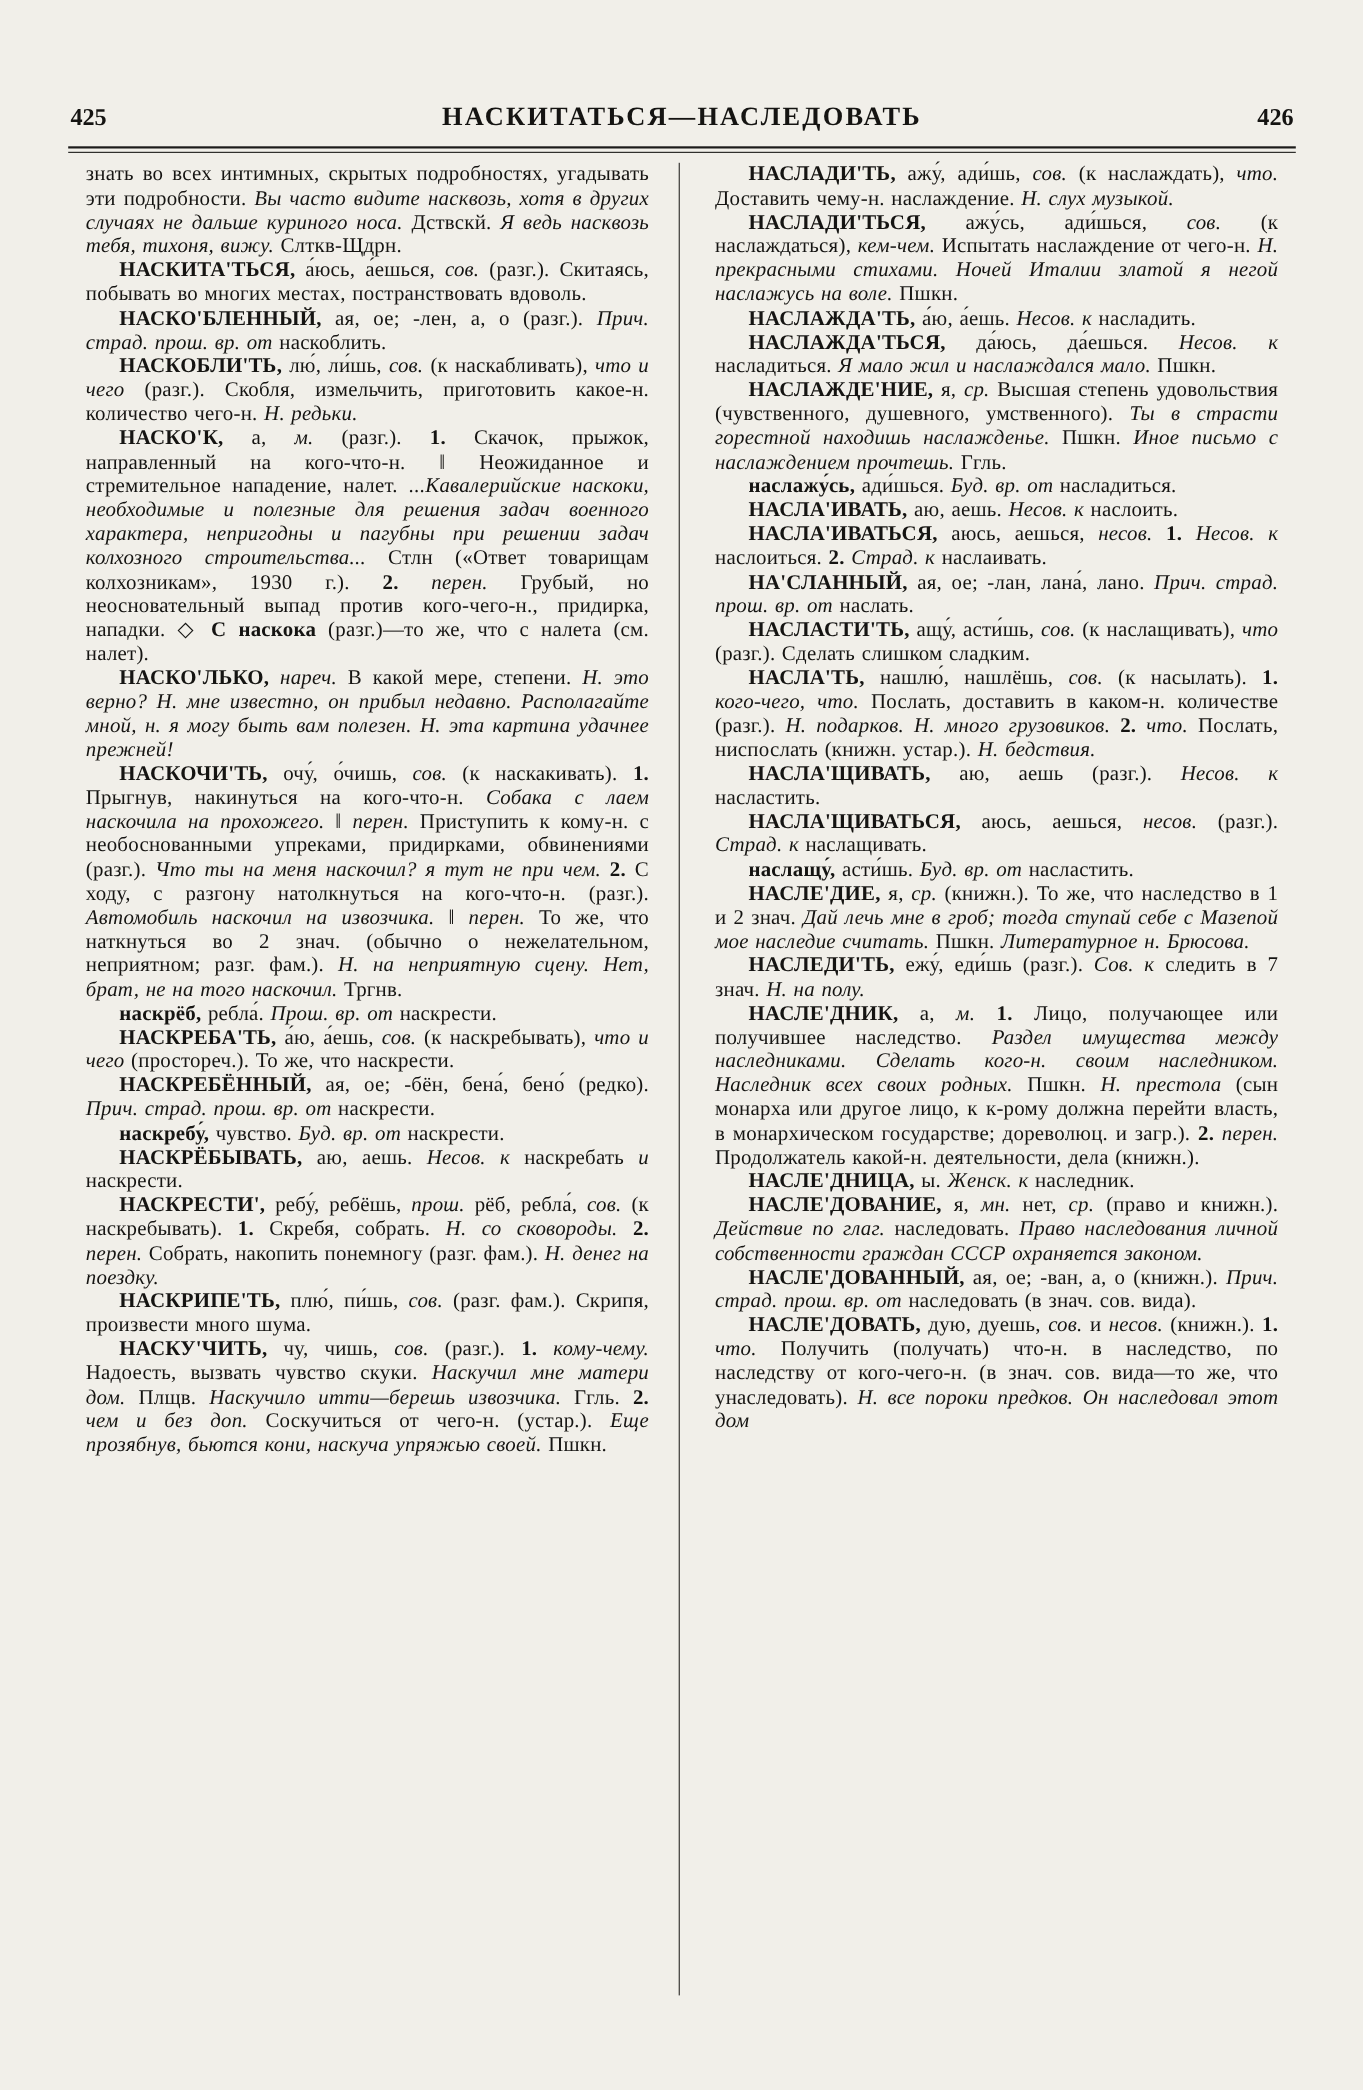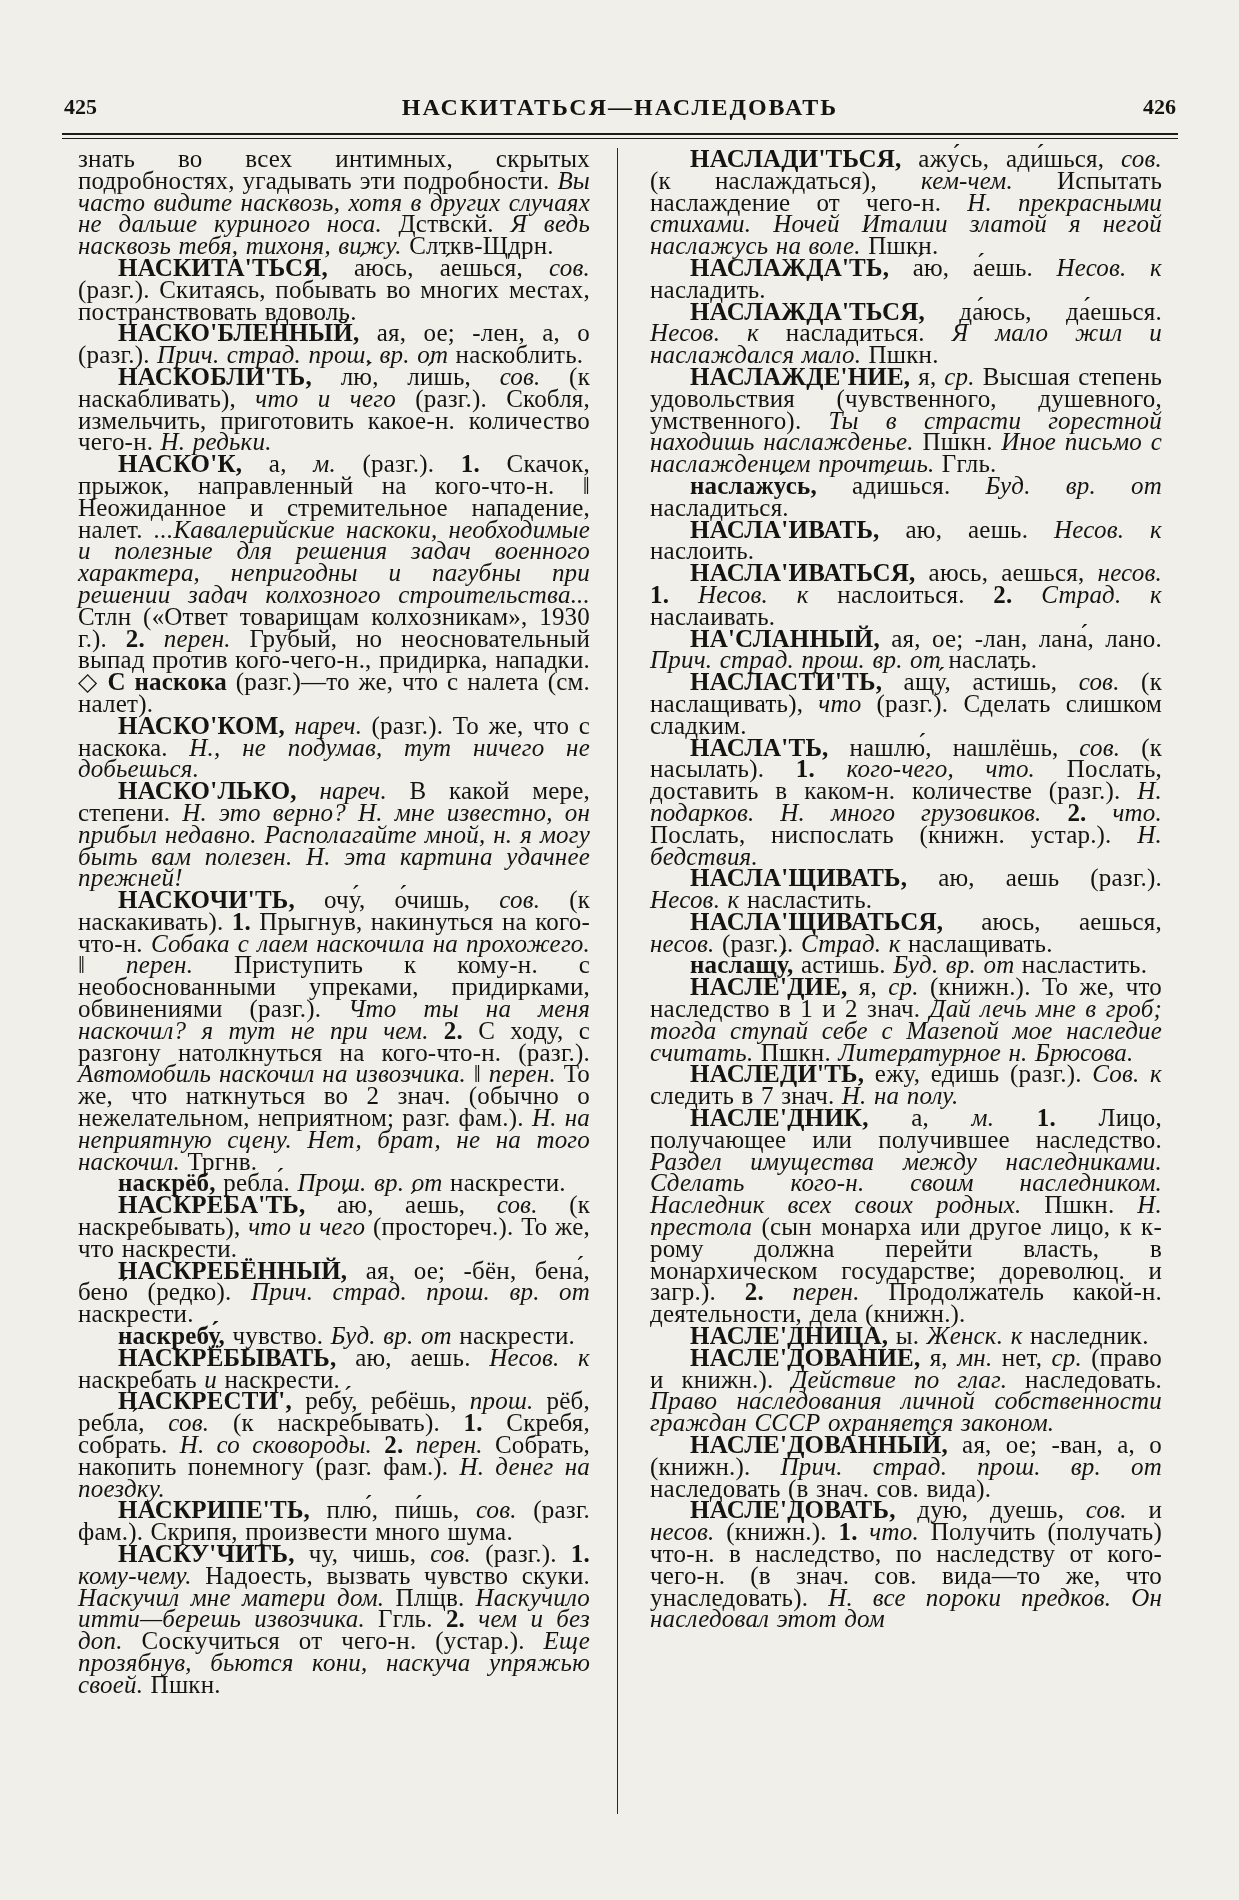--- a/index.html
+++ b/index.html
@@ -27,7 +27,7 @@
   .col{
     position:absolute;top:148px;width:512px;
     text-align:justify;
-    font-size:25px;line-height:21.8px;
+    font-size:19px;line-height:21.8px;
     letter-spacing:0.2px;word-spacing:1px;
   }
   .col-left{left:78px;}

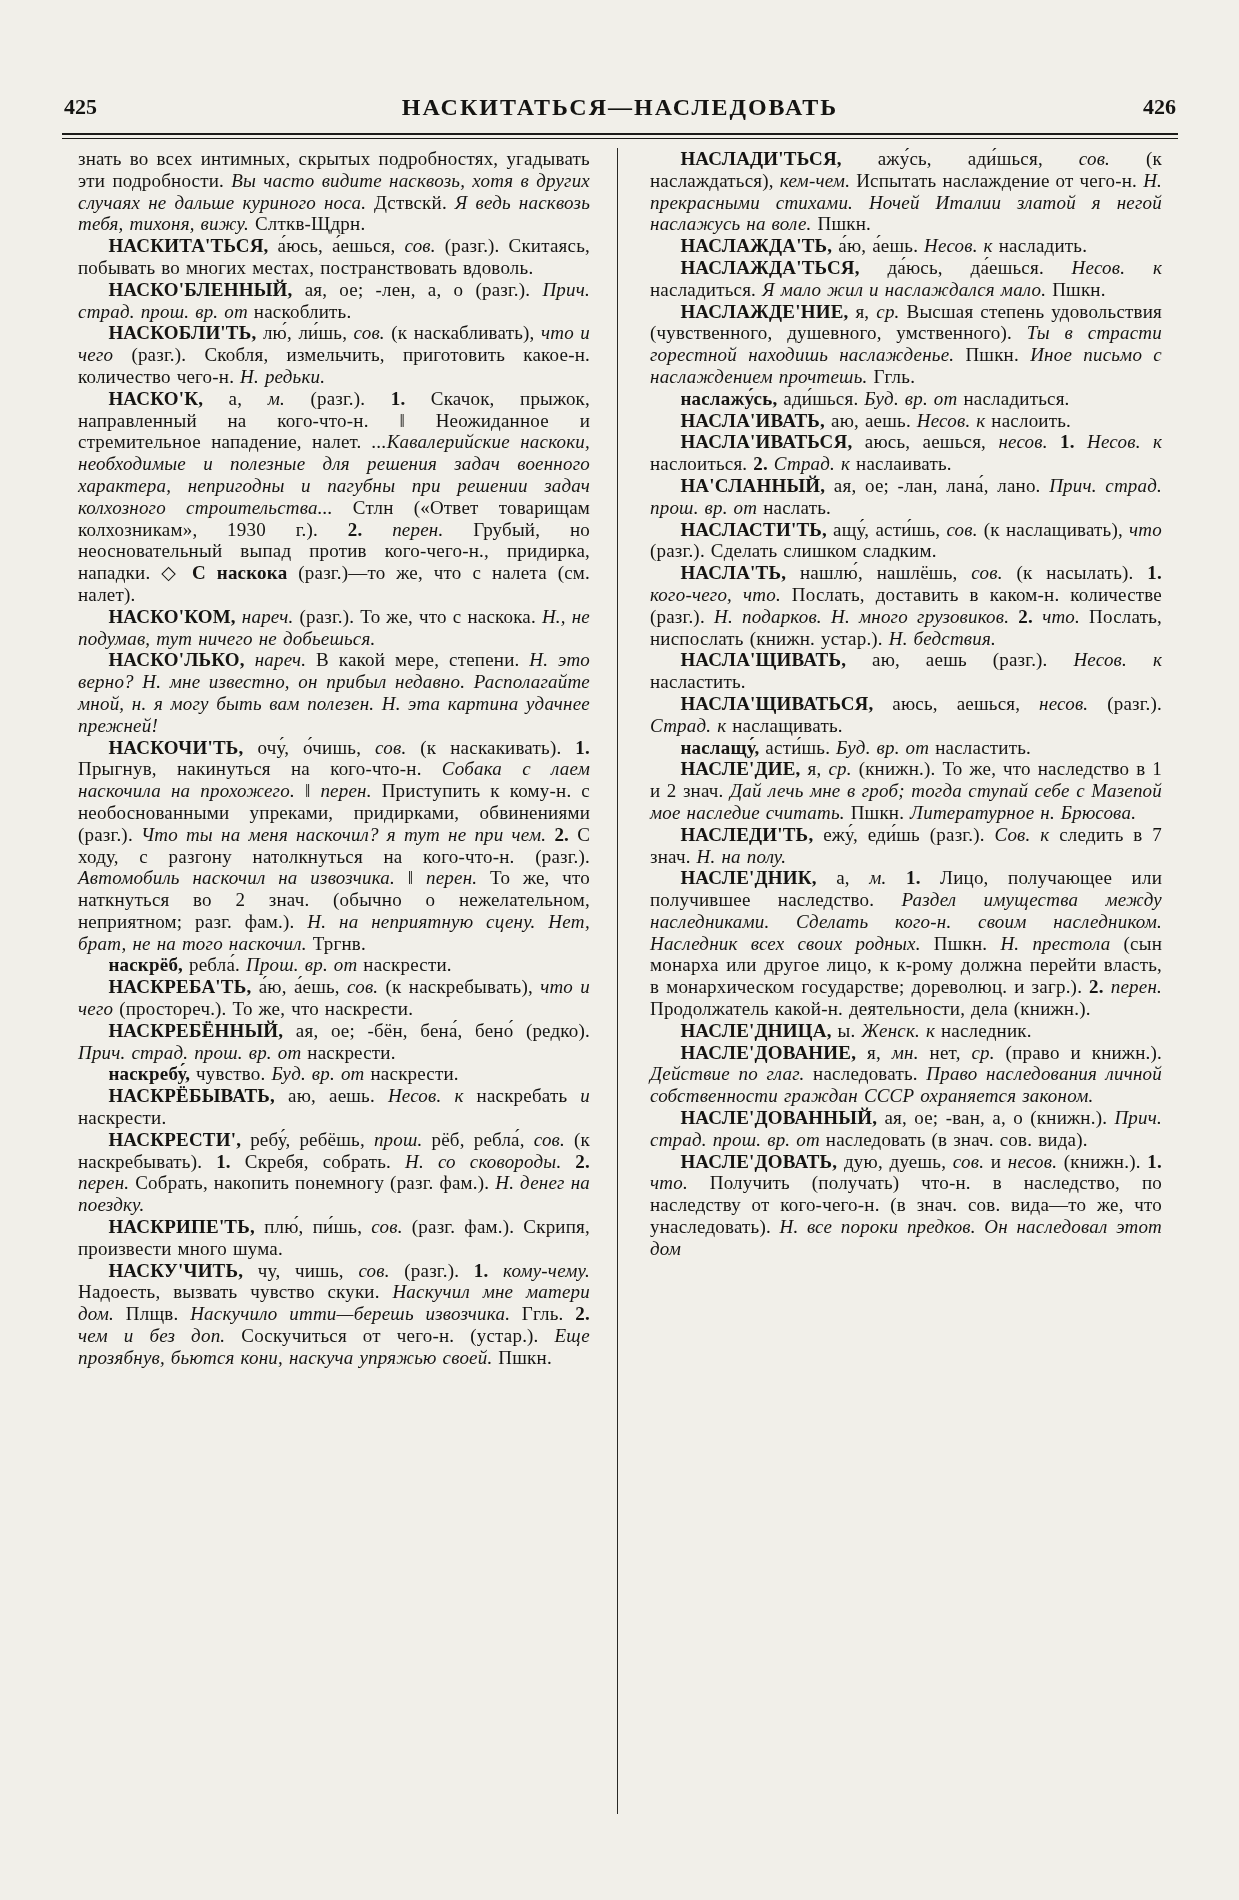--- a/index.html
+++ b/index.html
@@ -72,6 +72,7 @@
   </div>
 <div class="col-divider"></div>
 <div class="col col-right">
+    <p class="entry"><span class="s-b">НАСЛАДИ'ТЬ,</span><span class="s-n"> ажу́, ади́шь, </span><span class="s-i">сов.</span><span class="s-n"> (к наслаждать), </span><span class="s-i">что.</span><span class="s-n"> Доставить чему-н. наслаждение. </span><span class="s-i">Н. слух музыкой.</span></p>
     <p class="entry"><span class="s-b">НАСЛАДИ'ТЬСЯ,</span><span class="s-n"> ажу́сь, ади́шься, </span><span class="s-i">сов.</span><span class="s-n"> (к наслаждаться), </span><span class="s-i">кем-чем.</span><span class="s-n"> Испытать наслаждение от чего-н. </span><span class="s-i">Н. прекрасными стихами. Ночей Италии златой я негой наслажусь на воле.</span><span class="s-n"> Пшкн.</span></p>
     <p class="entry"><span class="s-b">НАСЛАЖДА'ТЬ,</span><span class="s-n"> а́ю, а́ешь. </span><span class="s-i">Несов. к</span><span class="s-n"> насладить.</span></p>
     <p class="entry"><span class="s-b">НАСЛАЖДА'ТЬСЯ,</span><span class="s-n"> да́юсь, да́ешься. </span><span class="s-i">Несов. к</span><span class="s-n"> насладиться. </span><span class="s-i">Я мало жил и наслаждался мало.</span><span class="s-n"> Пшкн.</span></p>

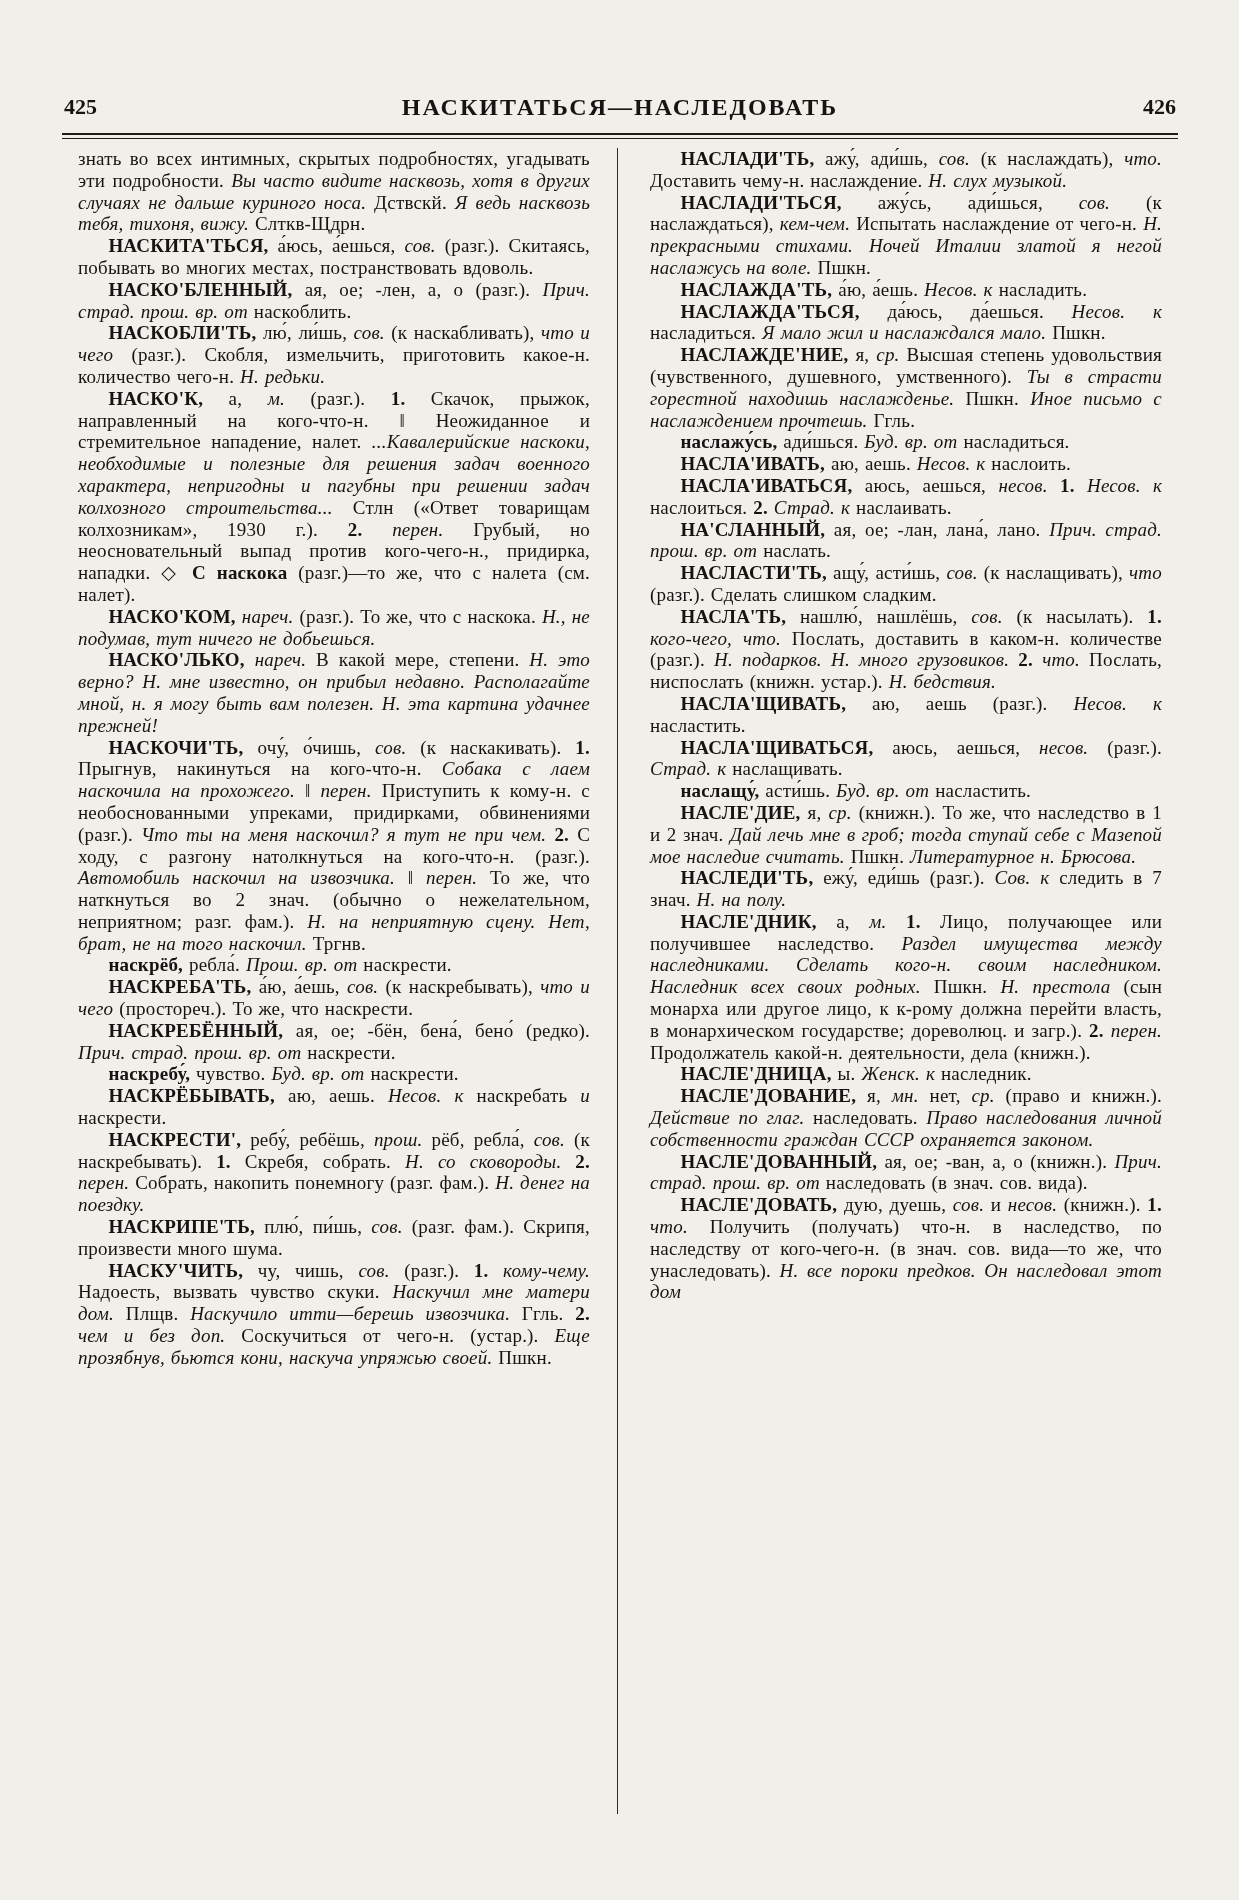--- a/index.html
+++ b/index.html
@@ -58,7 +58,6 @@
     <p class="entry"><span class="s-b">НАСКО'БЛЕННЫЙ,</span><span class="s-n"> ая, ое; -лен, а, о (разг.). </span><span class="s-i">Прич. страд. прош. вр. от</span><span class="s-n"> наскоблить.</span></p>
     <p class="entry"><span class="s-b">НАСКОБЛИ'ТЬ,</span><span class="s-n"> лю́, ли́шь, </span><span class="s-i">сов.</span><span class="s-n"> (к наскабливать), </span><span class="s-i">что и чего</span><span class="s-n"> (разг.). Скобля, измельчить, приготовить какое-н. количество чего-н. </span><span class="s-i">Н. редьки.</span></p>
     <p class="entry"><span class="s-b">НАСКО'К,</span><span class="s-n"> а, </span><span class="s-i">м.</span><span class="s-n"> (разг.). </span><span class="s-b">1.</span><span class="s-n"> Скачок, прыжок, направленный на кого-что-н. ‖ Неожиданное и стремительное нападение, налет. </span><span class="s-i">...Кавалерийские наскоки, необходимые и полезные для решения задач военного характера, непригодны и пагубны при решении задач колхозного строительства...</span><span class="s-n"> Стлн («Ответ товарищам колхозникам», 1930 г.). </span><span class="s-b">2.</span><span class="s-n"> </span><span class="s-i">перен.</span><span class="s-n"> Грубый, но неосновательный выпад против кого-чего-н., придирка, нападки. ◇ </span><span class="s-b">С наскока</span><span class="s-n"> (разг.)—то же, что с налета (см. налет).</span></p>
-    <p class="entry"><span class="s-b">НАСКО'КОМ,</span><span class="s-n"> </span><span class="s-i">нареч.</span><span class="s-n"> (разг.). То же, что с наскока. </span><span class="s-i">Н., не подумав, тут ничего не добьешься.</span></p>
     <p class="entry"><span class="s-b">НАСКО'ЛЬКО,</span><span class="s-n"> </span><span class="s-i">нареч.</span><span class="s-n"> В какой мере, степени. </span><span class="s-i">Н. это верно? Н. мне известно, он прибыл недавно. Располагайте мной, н. я могу быть вам полезен. Н. эта картина удачнее прежней!</span></p>
     <p class="entry"><span class="s-b">НАСКОЧИ'ТЬ,</span><span class="s-n"> очу́, о́чишь, </span><span class="s-i">сов.</span><span class="s-n"> (к наскакивать). </span><span class="s-b">1.</span><span class="s-n"> Прыгнув, накинуться на кого-что-н. </span><span class="s-i">Собака с лаем наскочила на прохожего.</span><span class="s-n"> ‖ </span><span class="s-i">перен.</span><span class="s-n"> Приступить к кому-н. с необоснованными упреками, придирками, обвинениями (разг.). </span><span class="s-i">Что ты на меня наскочил? я тут не при чем.</span><span class="s-n"> </span><span class="s-b">2.</span><span class="s-n"> С ходу, с разгону натолкнуться на кого-что-н. (разг.). </span><span class="s-i">Автомобиль наскочил на извозчика.</span><span class="s-n"> ‖ </span><span class="s-i">перен.</span><span class="s-n"> То же, что наткнуться во 2 знач. (обычно о нежелательном, неприятном; разг. фам.). </span><span class="s-i">Н. на неприятную сцену. Нет, брат, не на того наскочил.</span><span class="s-n"> Тргнв.</span></p>
     <p class="entry"><span class="s-b">наскрёб,</span><span class="s-n"> ребла́. </span><span class="s-i">Прош. вр. от</span><span class="s-n"> наскрести.</span></p>

